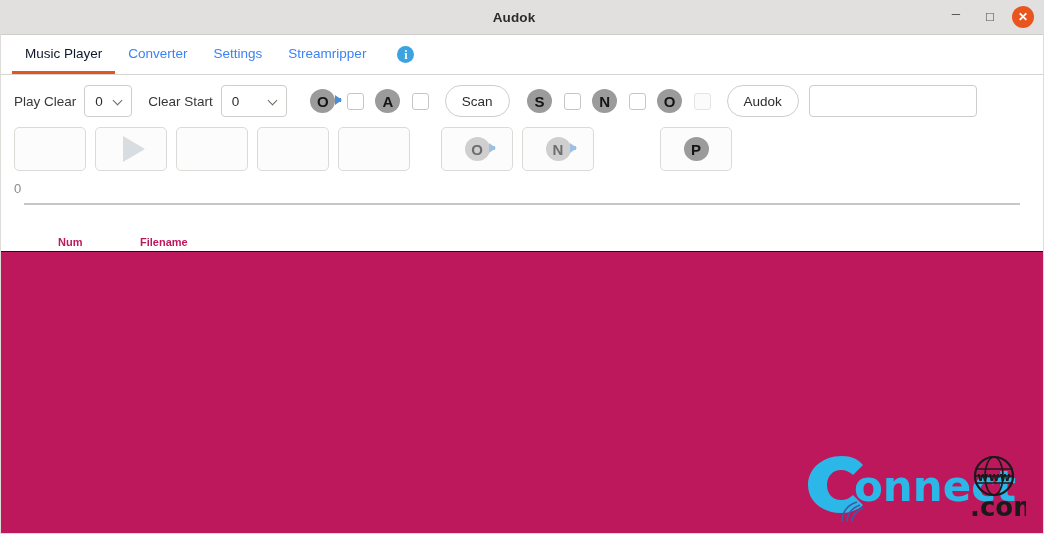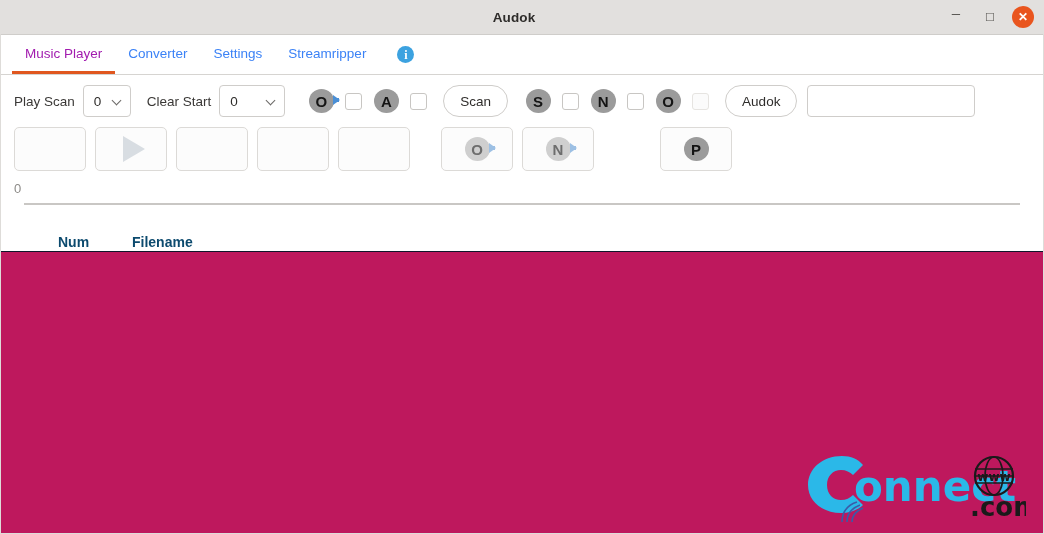--- a/index.html
+++ b/index.html
@@ -110,7 +110,7 @@
   }
   .tab.active {
     border-bottom-color: #e0571f;
-    color: #a21caf;
+    color: #0f172a;
   }
   .info-icon {
     width: 17px;

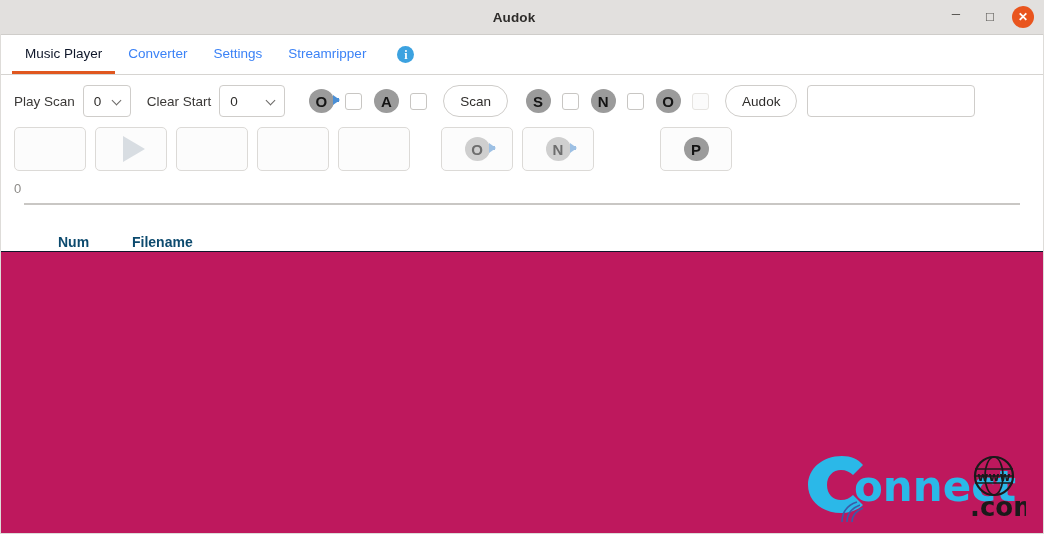--- a/index.html
+++ b/index.html
@@ -411,7 +411,7 @@
   <div class="content">
 
     <div class="toolbar-row">
-      <span class="field-label">Play Scan</span>
+      <span class="field-label">Play Clear</span>
       <div class="combo">
         <span>0</span>
         <span class="chev"></span>

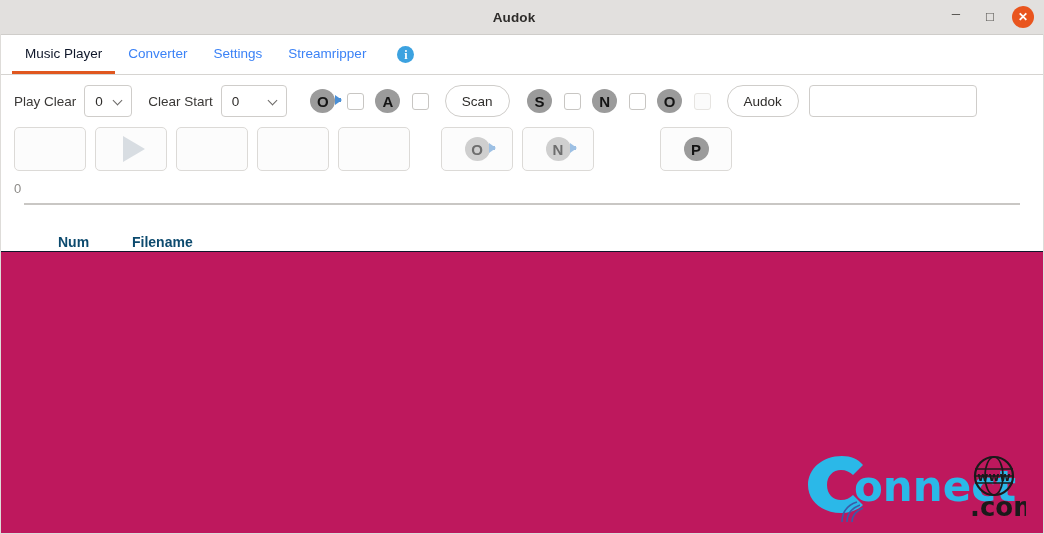--- a/index.html
+++ b/index.html
@@ -340,9 +340,9 @@
     box-sizing: border-box;
   }
   .col-head {
-    font-size: 14px;
+    font-size: 11px;
     font-weight: bold;
-    color: #0c4a6e;
+    color: #be185d;
     padding-left: 40px;
   }
   .col-head.num { width: 34px; }

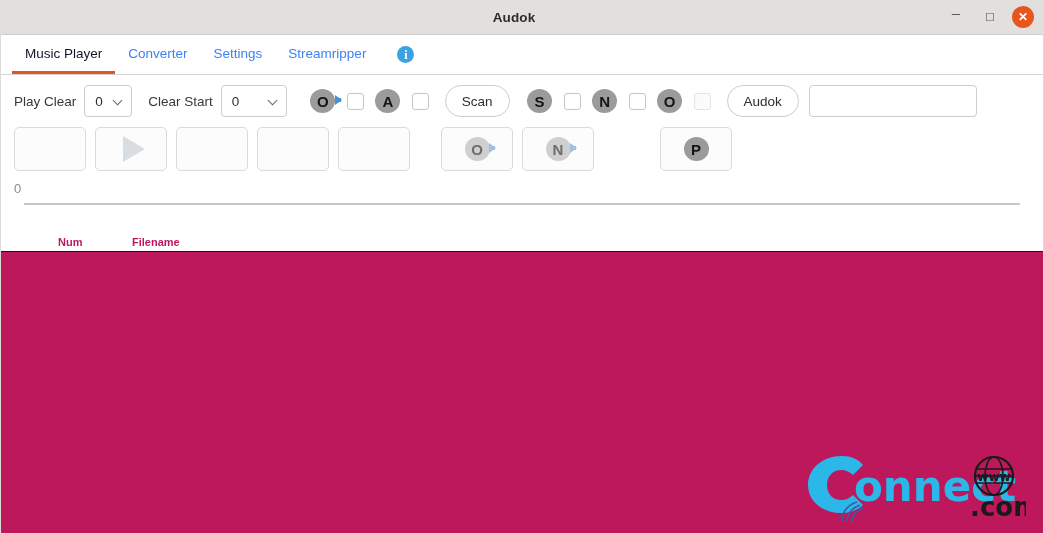--- a/index.html
+++ b/index.html
@@ -346,7 +346,7 @@
     padding-left: 40px;
   }
   .col-head.num { width: 34px; }
-  .col-head.filename { margin-left: 0; }
+  .col-head.filename { margin-left: 8px; }
   .list-body {
     flex: 1 1 auto;
     background: #be185d;

